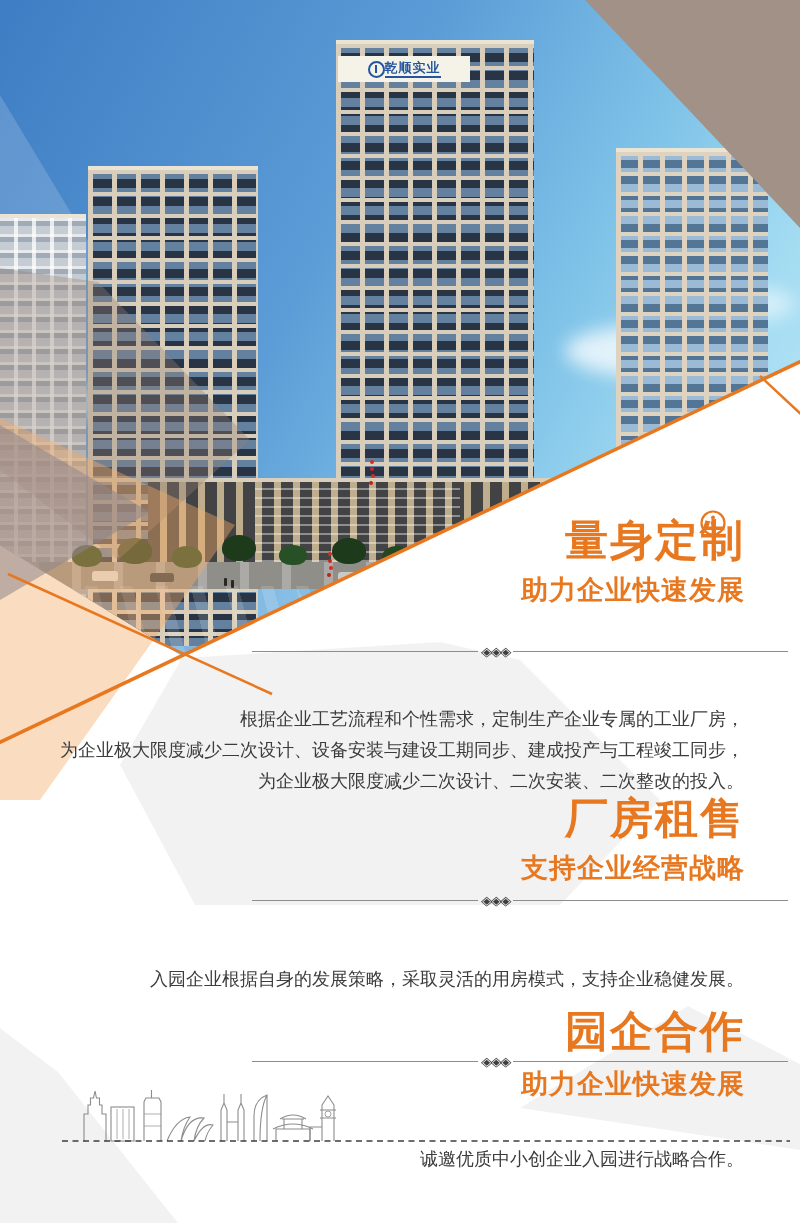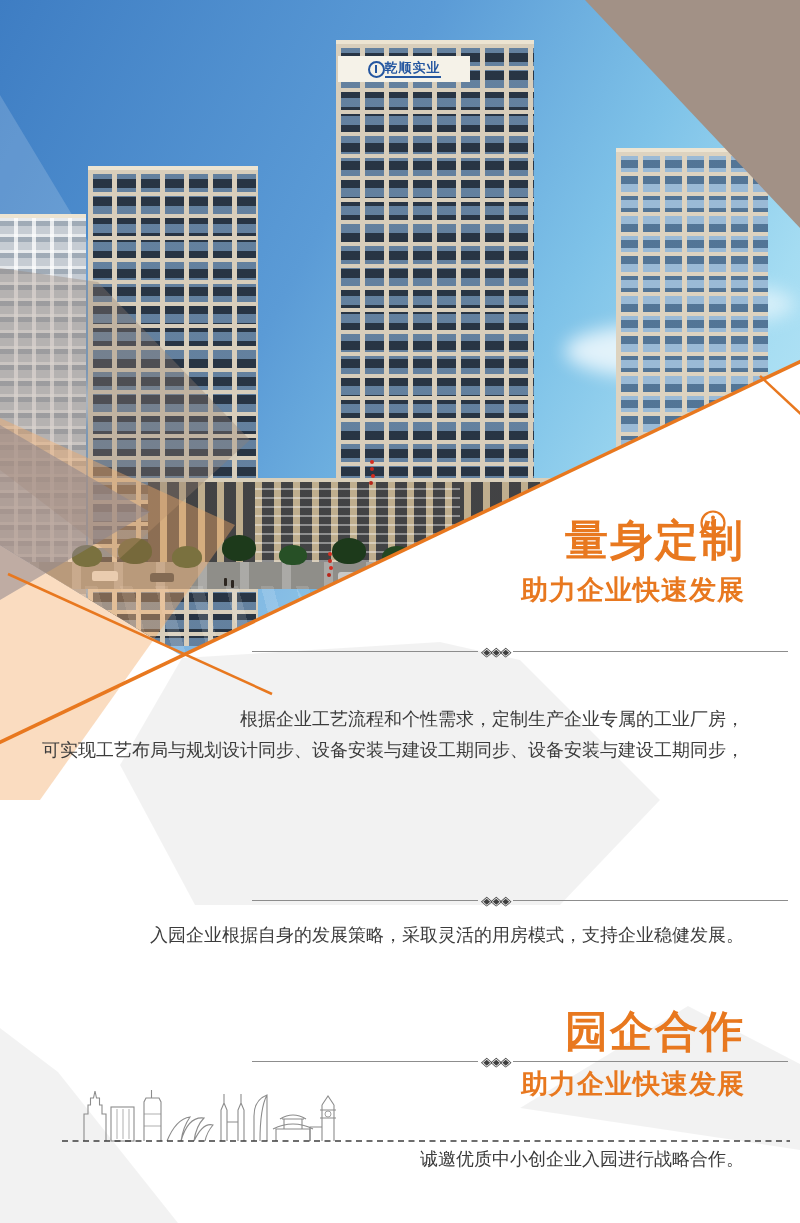--- a/index.html
+++ b/index.html
@@ -168,7 +168,7 @@
   </div>
   <div class="para p1">
     <div>根据企业工艺流程和个性需求，定制生产企业专属的工业厂房，</div>
-    <div>可实现工艺布局与规划设计同步、设备安装与建设工期同步、设备安装与建设工期同步，</div>
+    <div>为企业极大限度减少二次设计、设备安装与建设工期同步、建成投产与工程竣工同步，</div>
   </div>
 
   <div class="divider d2">

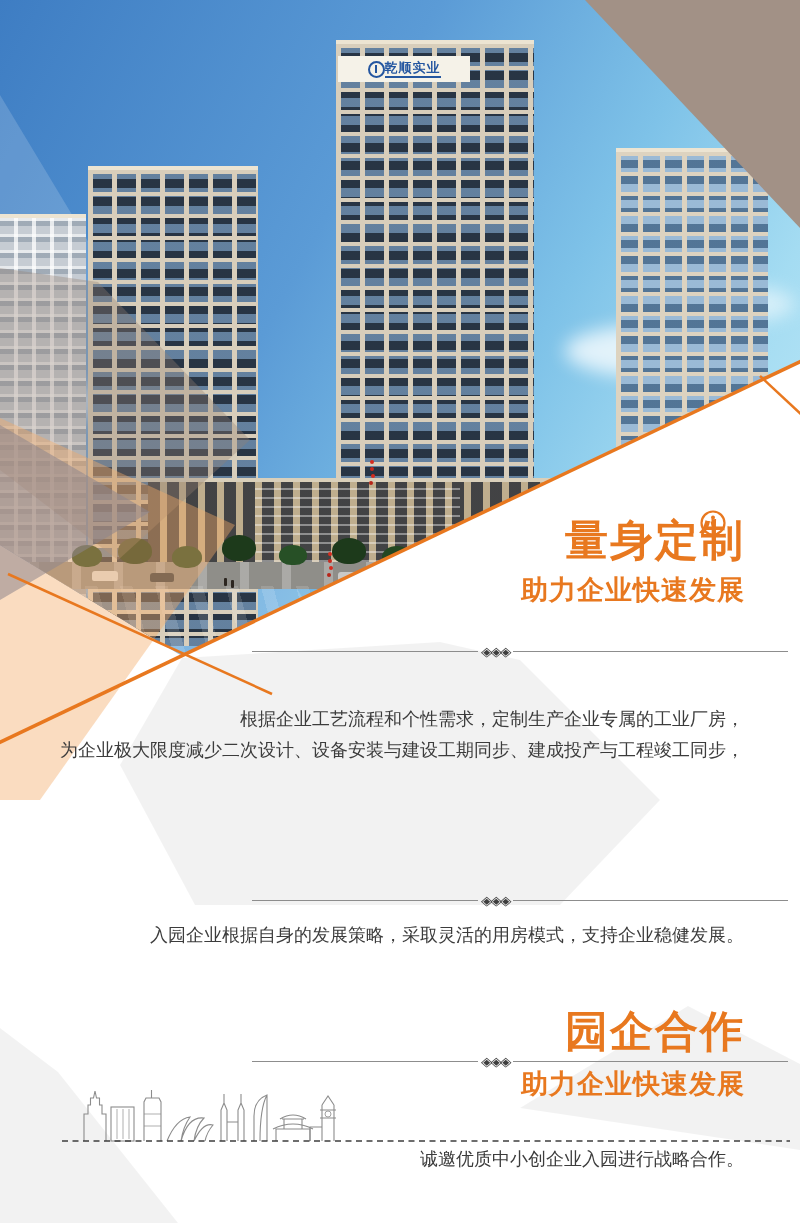--- a/index.html
+++ b/index.html
@@ -169,6 +169,7 @@
   <div class="para p1">
     <div>根据企业工艺流程和个性需求，定制生产企业专属的工业厂房，</div>
     <div>为企业极大限度减少二次设计、设备安装与建设工期同步、建成投产与工程竣工同步，</div>
+    <div>为企业极大限度减少二次设计、二次安装、二次整改的投入。</div>
   </div>
 
   <div class="divider d2">

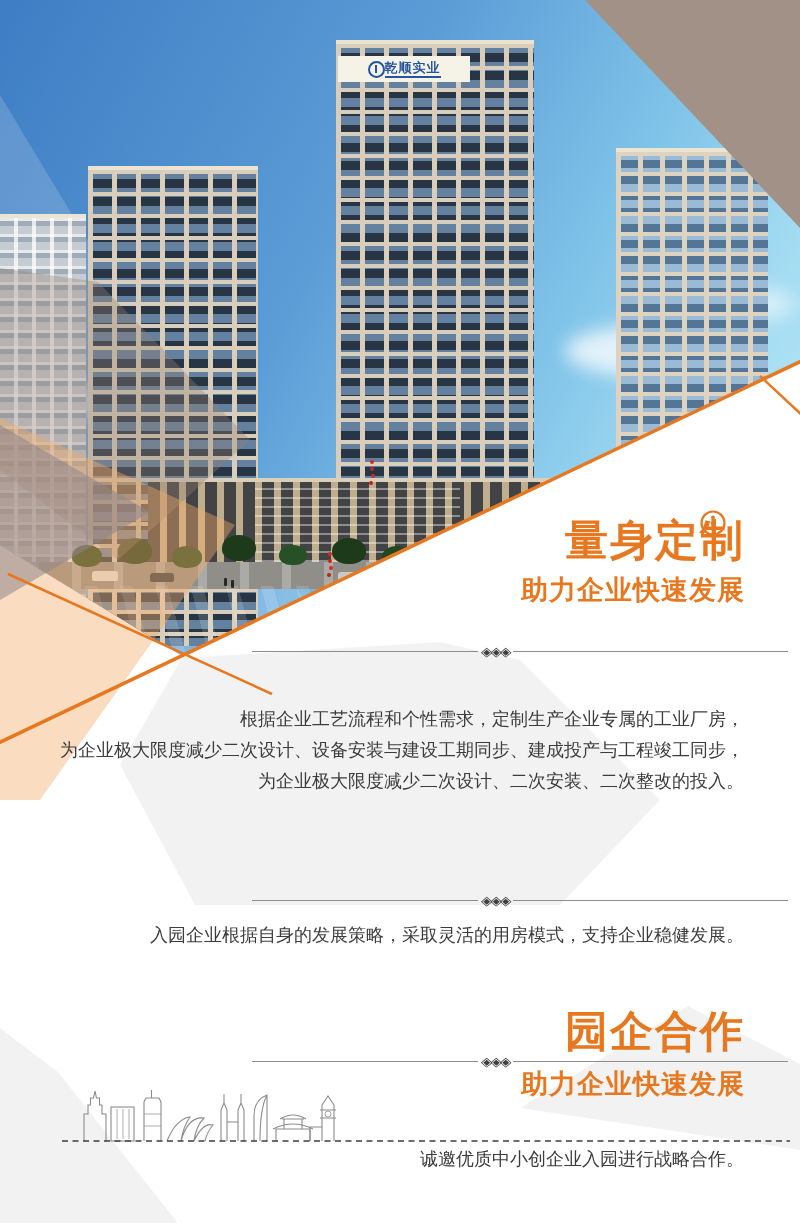--- a/index.html
+++ b/index.html
@@ -172,6 +172,10 @@
     <div>为企业极大限度减少二次设计、二次安装、二次整改的投入。</div>
   </div>
 
+  <div class="sec sec2">
+    <div class="t">厂房租售</div>
+    <div class="s">支持企业经营战略</div>
+  </div>
   <div class="divider d2">
     <span class="seg l"></span>
     <span class="orn">◈◈◈</span>

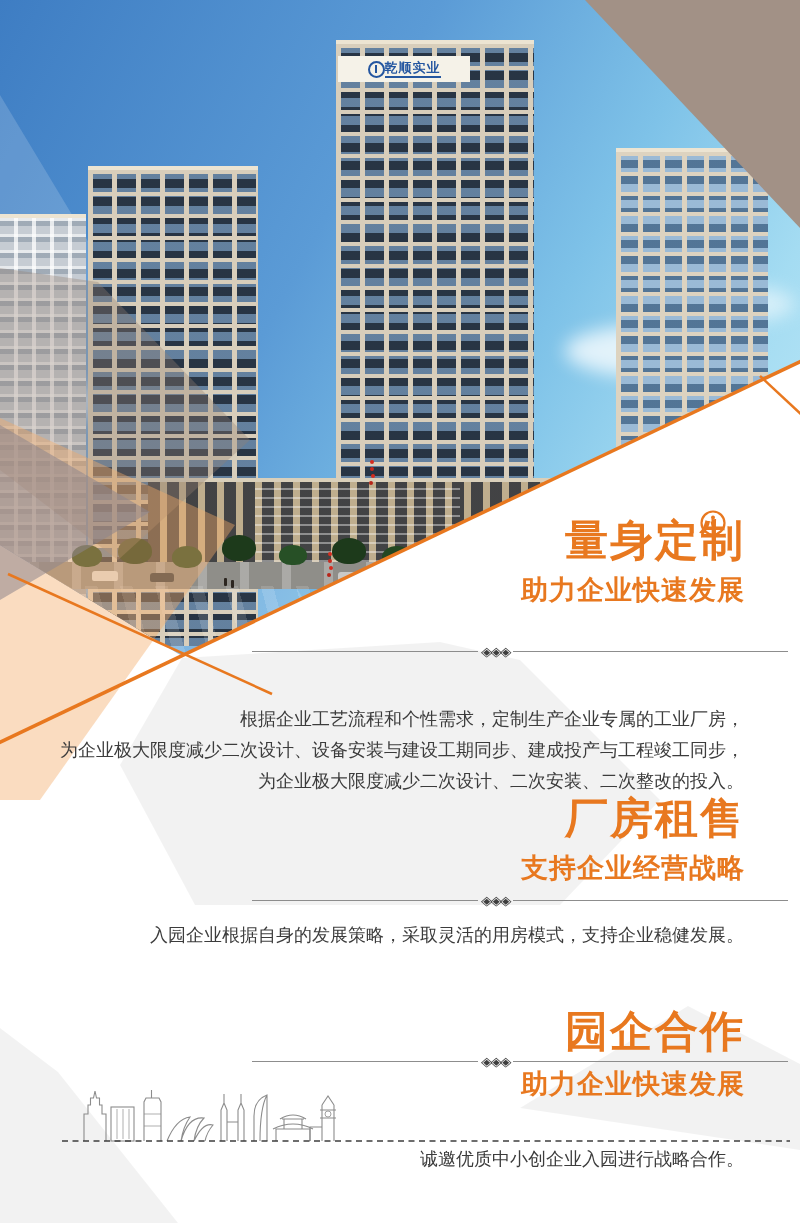--- a/index.html
+++ b/index.html
@@ -96,7 +96,7 @@
   .divider.d1{top:641px;} .divider.d2{top:890px;} .divider.d3{top:1051px;}
 
   .para{position:absolute;right:56px;text-align:right;font-size:18px;color:#3c3c3c;line-height:31px;white-space:nowrap;}
-  .para.p1{top:704px;} .para.p2{top:920px;} .para.p3{top:1144px;margin-left:44px;}
+  .para.p1{top:704px;} .para.p2{top:964px;} .para.p3{top:1144px;margin-left:44px;}
 
   .skyline{position:absolute;left:50px;top:1072px;}
 </style>

